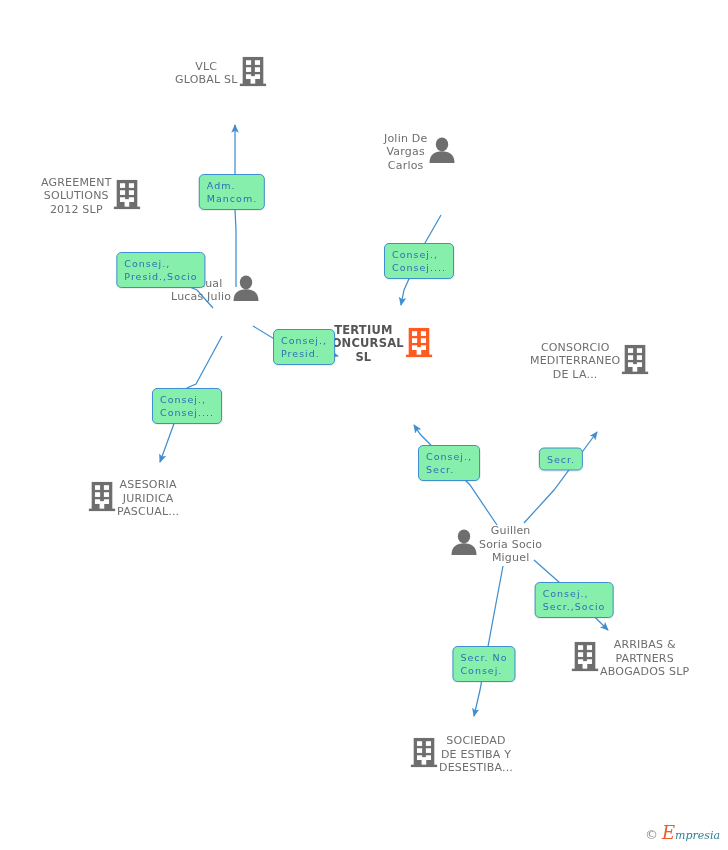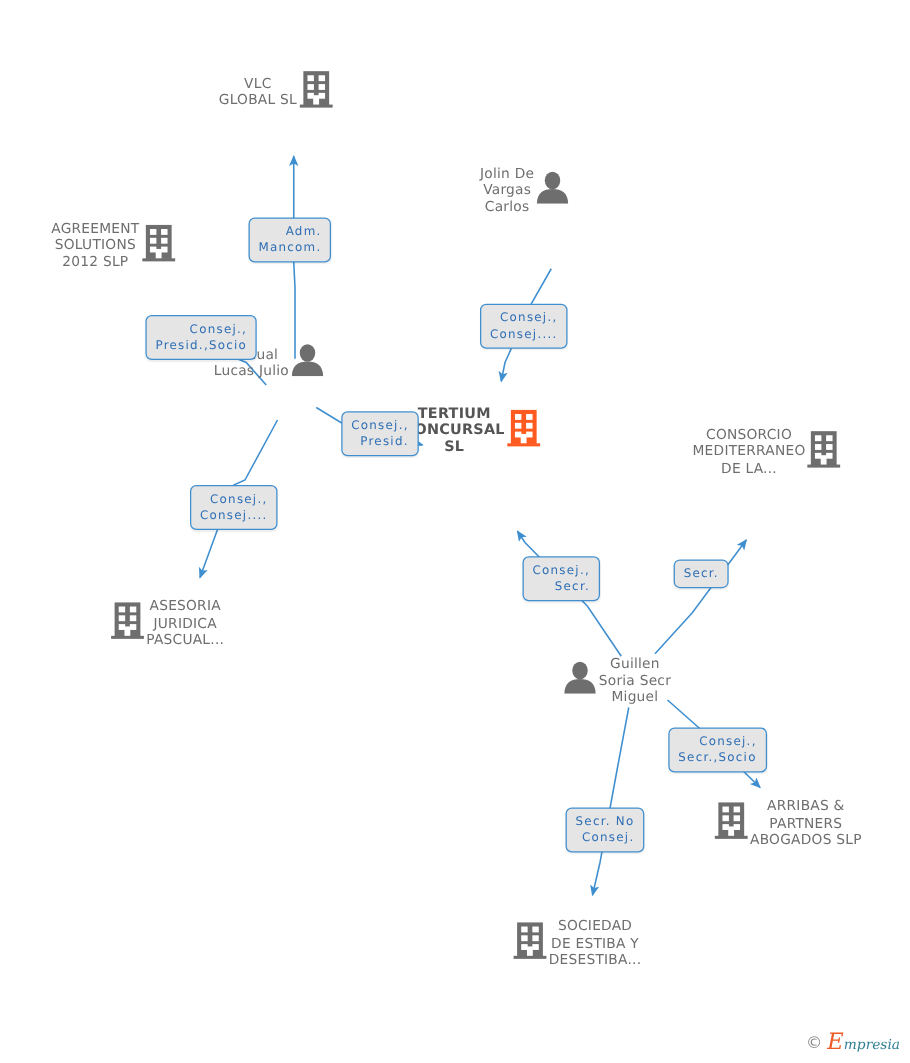--- a/index.html
+++ b/index.html
@@ -44,13 +44,13 @@
   .badge{
     position:absolute;
     border:1.4px solid #3f8fd0;
-    background:#e5e5e5;
+    background:#86efac;
     border-radius:5px;
     color:#2f6fb5;
     font-size:9.5px;
     line-height:13px;
     letter-spacing:1px;
-    text-align:right;
+    text-align:left;
     padding:4px 7px;
     white-space:pre-line;
     box-shadow:0 1px 1px rgba(0,0,0,.07);

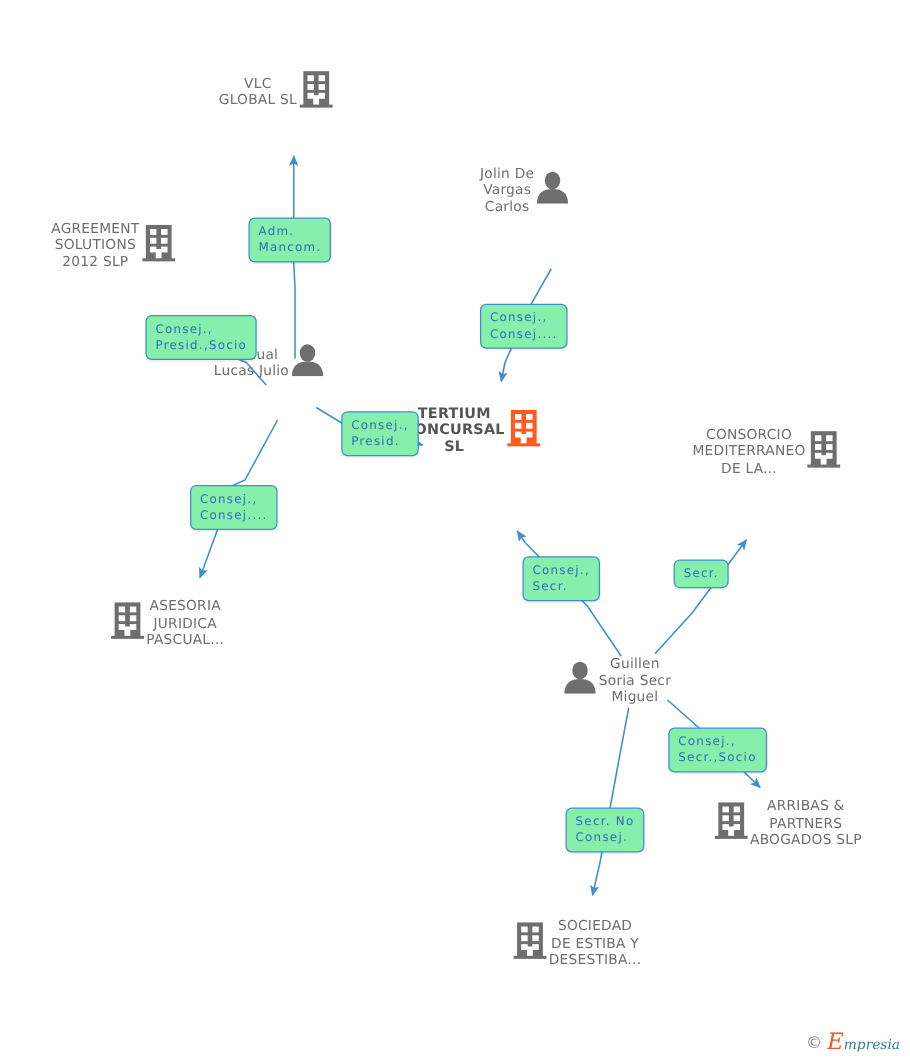--- a/index.html
+++ b/index.html
@@ -171,7 +171,7 @@
             <rect x="2" y="30.5" width="28" height="2.6" fill="#FF5A1F"></rect>
           </svg></div>
       </div>
-      <div class="node" style="left: 614px; top: 340.5px;">
+      <div class="node" style="left: 590px; top: 340.5px;">
         <div class="label">CONSORCIO
 MEDITERRANEO
 DE LA...</div>

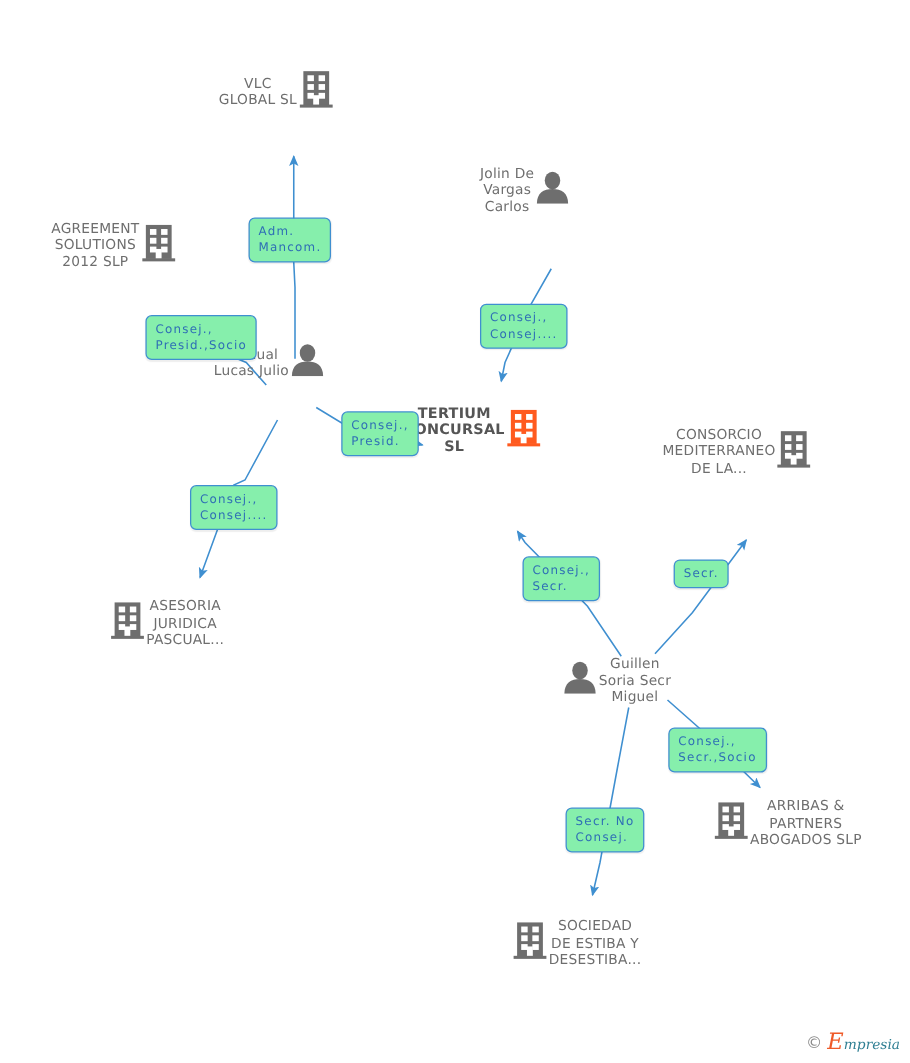--- a/index.html
+++ b/index.html
@@ -193,7 +193,7 @@
             <path d="M2.5,26 C2.5,17.4 7.8,14.2 15,14.2 C22.2,14.2 27.5,17.4 27.5,26 Z" fill="#6E6E6E"></path>
           </svg></div>
         <div class="label">Guillen
-Soria Secr
+Soria Socio
 Miguel</div>
       </div>
       <div class="node" style="left: 630px; top: 638px;">

